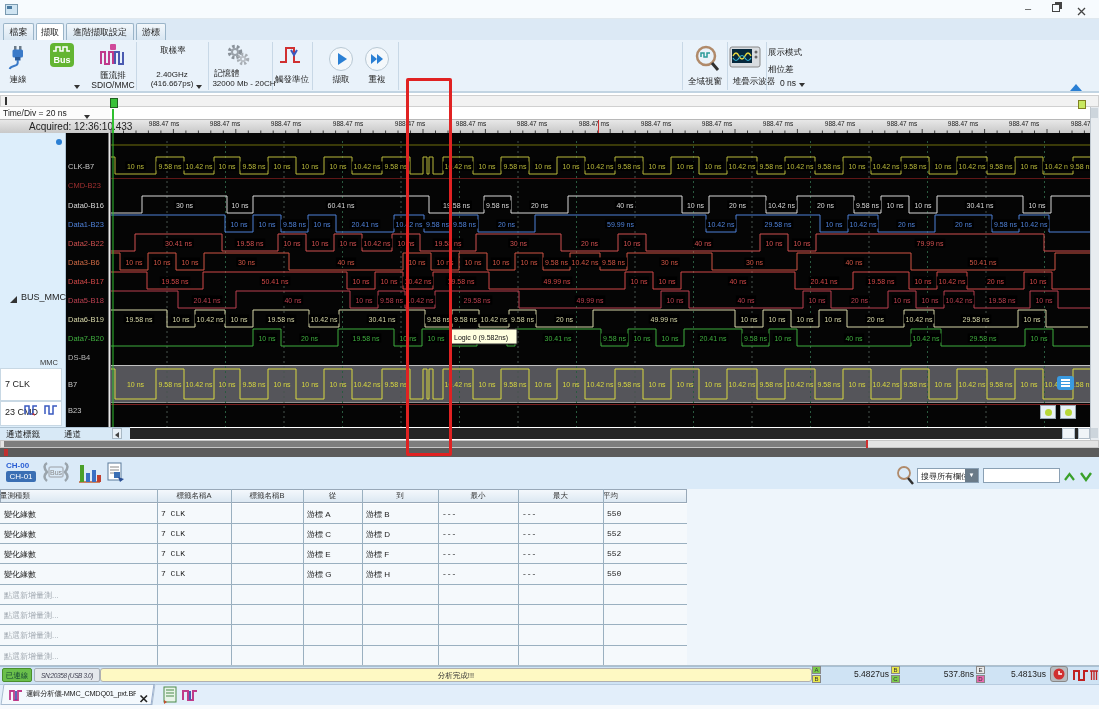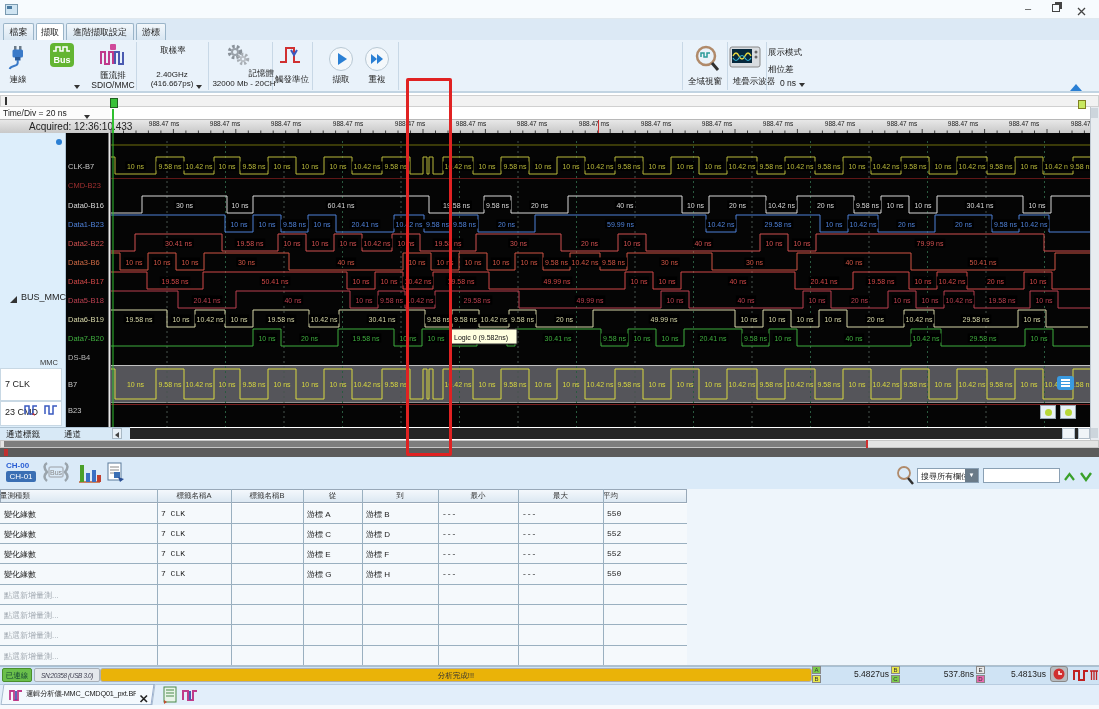--- a/index.html
+++ b/index.html
@@ -61,7 +61,7 @@
       <circle cx="19" cy="17" r="4.5" fill="none" stroke="#a8aeb4" stroke-width="3.5" stroke-dasharray="2,1.8"></circle>
       <circle cx="19" cy="17" r="2.2" fill="none" stroke="#b8bec4" stroke-width="1.8"></circle>
     </svg></div>
-<div class="abs" style="left:214px;top:68px;width:60px;font-size:8.5px;color:#222;text-align:right;">記憶體</div>
+<div class="abs" style="left:214px;top:68px;width:60px;font-size:8.5px;color:#222;text-align:left;">記憶體</div>
 <div class="abs" style="left:210px;top:79px;width:68px;font-size:8px;color:#222;text-align:center;">32000 Mb - 20CH</div>
 <div class="abs" style="left:277px;top:42px;"><svg width="28" height="26">
       <path d="M3 20 h6 v-14 h8 v14 h6" stroke="#d03030" stroke-width="2" fill="none"></path>

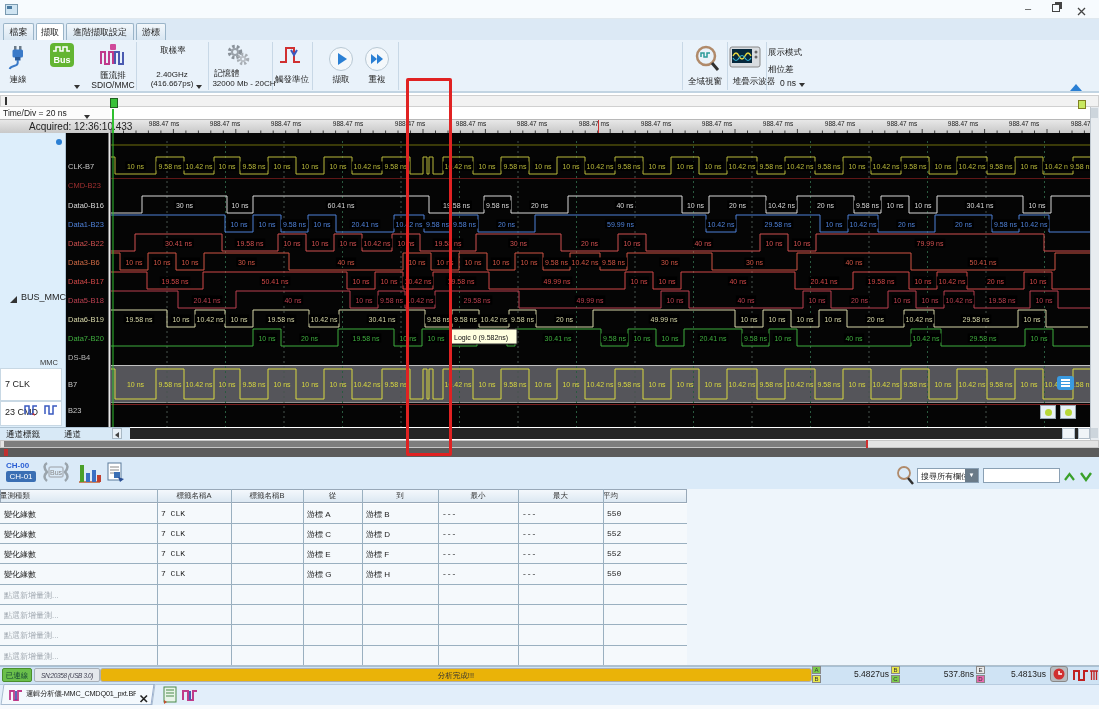--- a/index.html
+++ b/index.html
@@ -779,7 +779,7 @@
 <div class="abs" style="left:0;top:666px;width:1099px;height:18px;background:#cfe3f4;border-top:1px solid #a8c0d4;"></div>
 <div class="abs" style="left:2px;top:668px;width:30px;height:14px;background:#6abf4b;border:1px solid #4a8f2b;border-radius:2px;font-size:7.5px;color:#143;text-align:center;line-height:13px;">已連線</div>
 <div class="abs" style="left:34px;top:668px;width:66px;height:14px;background:#e4e8ec;border:1px solid #a8b0b8;border-radius:2px;font-size:6.5px;color:#445;text-align:center;line-height:13px;font-style:italic;letter-spacing:-0.4px;">SN:20358 (USB 3.0)</div>
-<div class="abs" style="left:100px;top:668px;width:712px;height:14px;background:#eab308;border:1px solid #b0b0b0;border-radius:3px;font-size:7.5px;color:#333;text-align:center;line-height:13px;">分析完成!!!</div>
+<div class="abs" style="left:100px;top:668px;width:712px;height:14px;background:#fef9c3;border:1px solid #b0b0b0;border-radius:3px;font-size:7.5px;color:#333;text-align:center;line-height:13px;">分析完成!!!</div>
 <div class="abs" style="left:812px;top:666px;width:9px;height:8px;background:#7ccc4b;border:1px solid #888;font-size:6px;color:#333;text-align:center;line-height:7px;">A</div>
 <div class="abs" style="left:812px;top:675px;width:9px;height:8px;background:#e8e84b;border:1px solid #888;font-size:6px;color:#333;text-align:center;line-height:7px;">B</div>
 <div class="abs" style="left:845px;top:669px;width:44px;font-size:8.5px;color:#222;text-align:right;">5.4827us</div>

